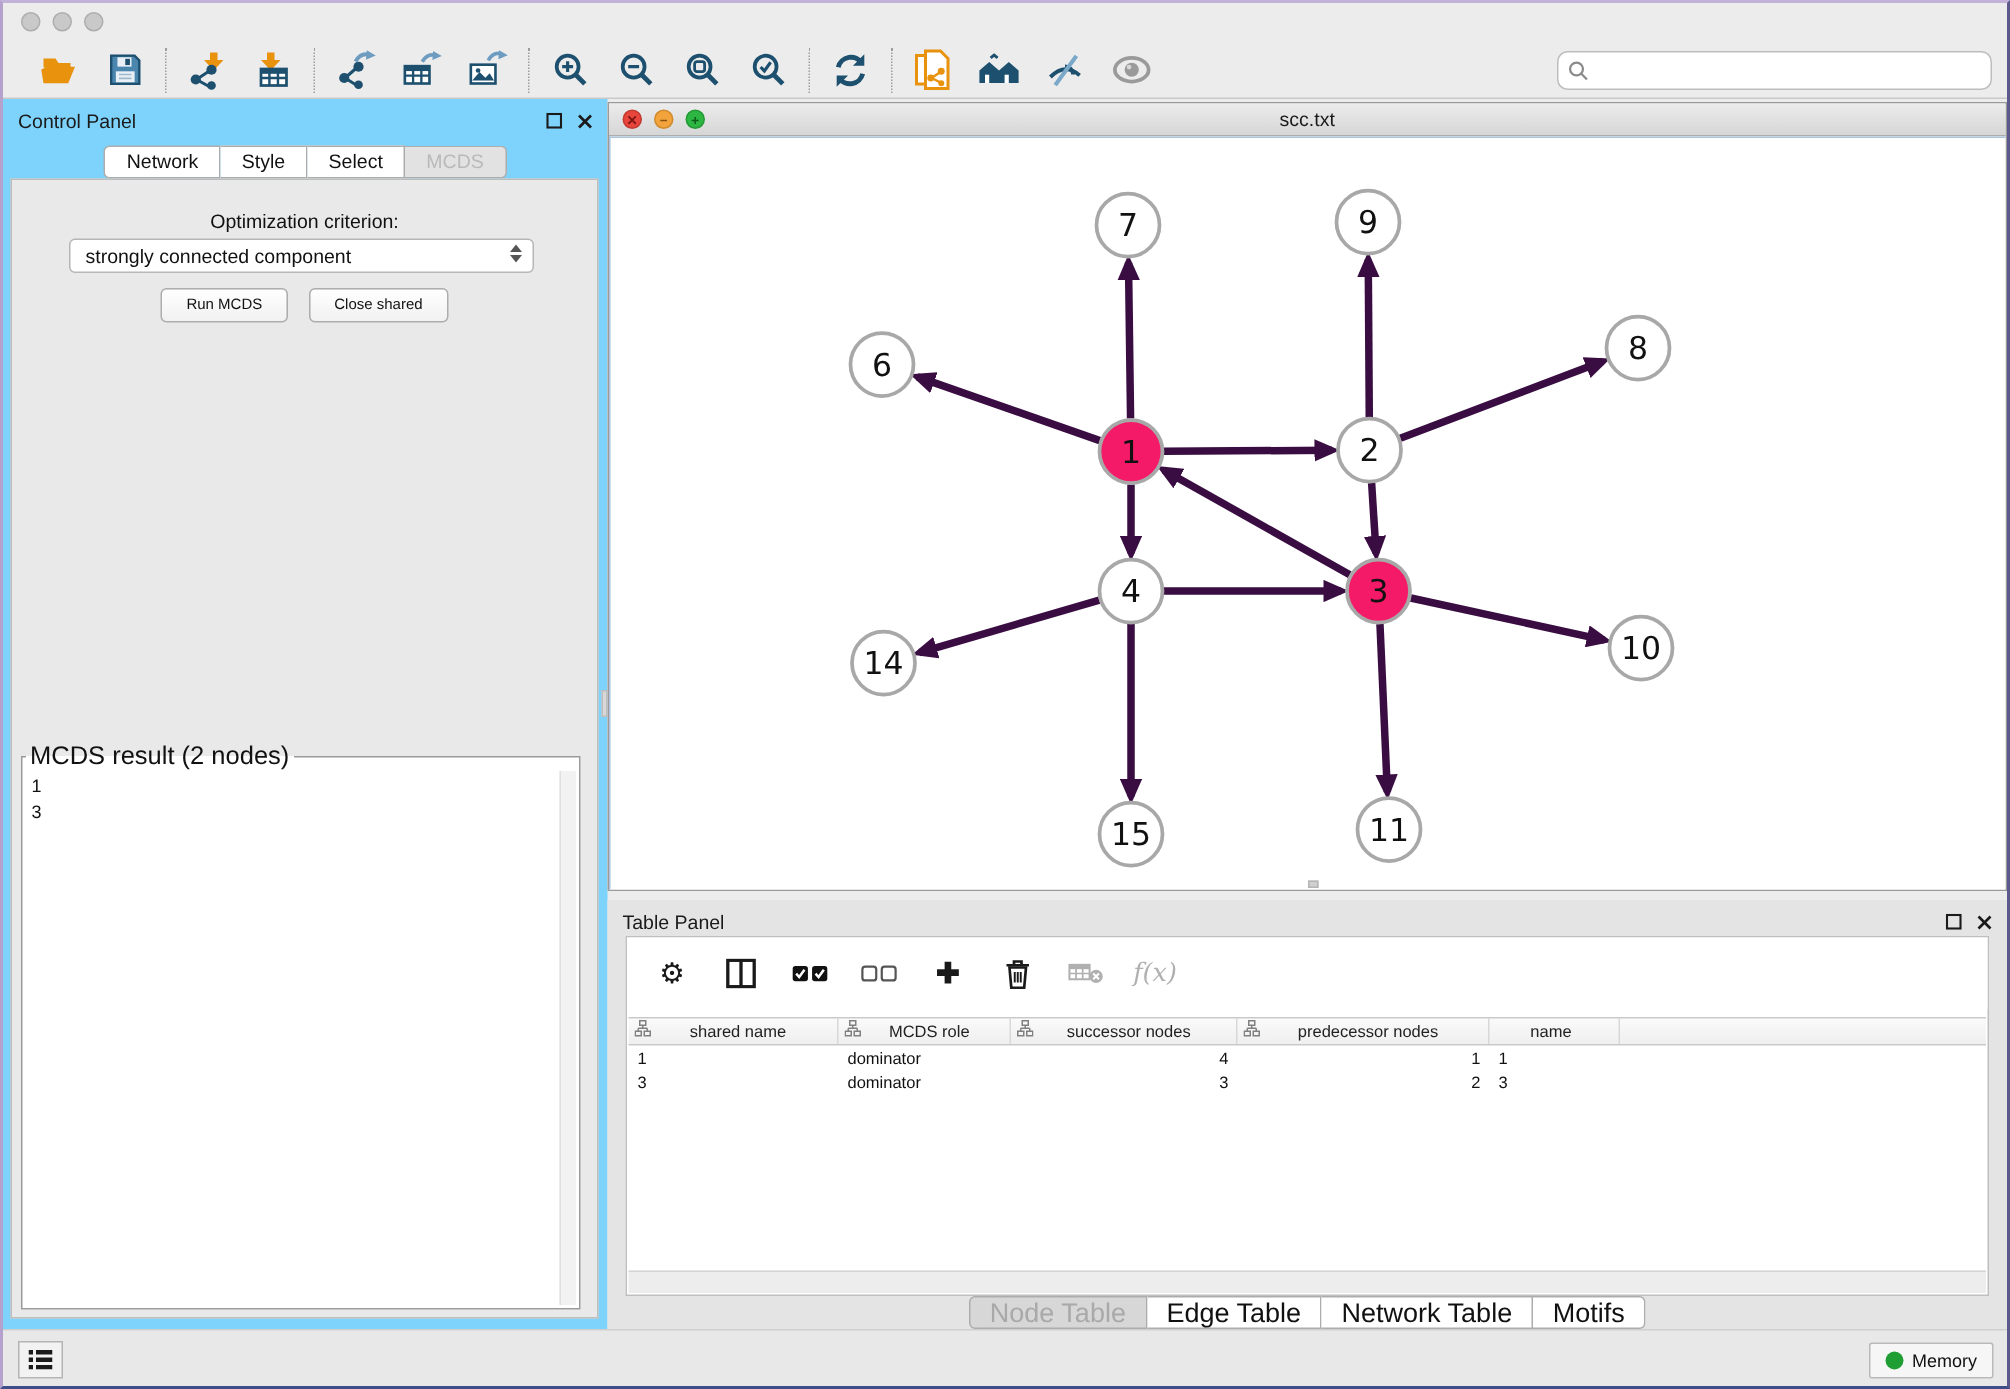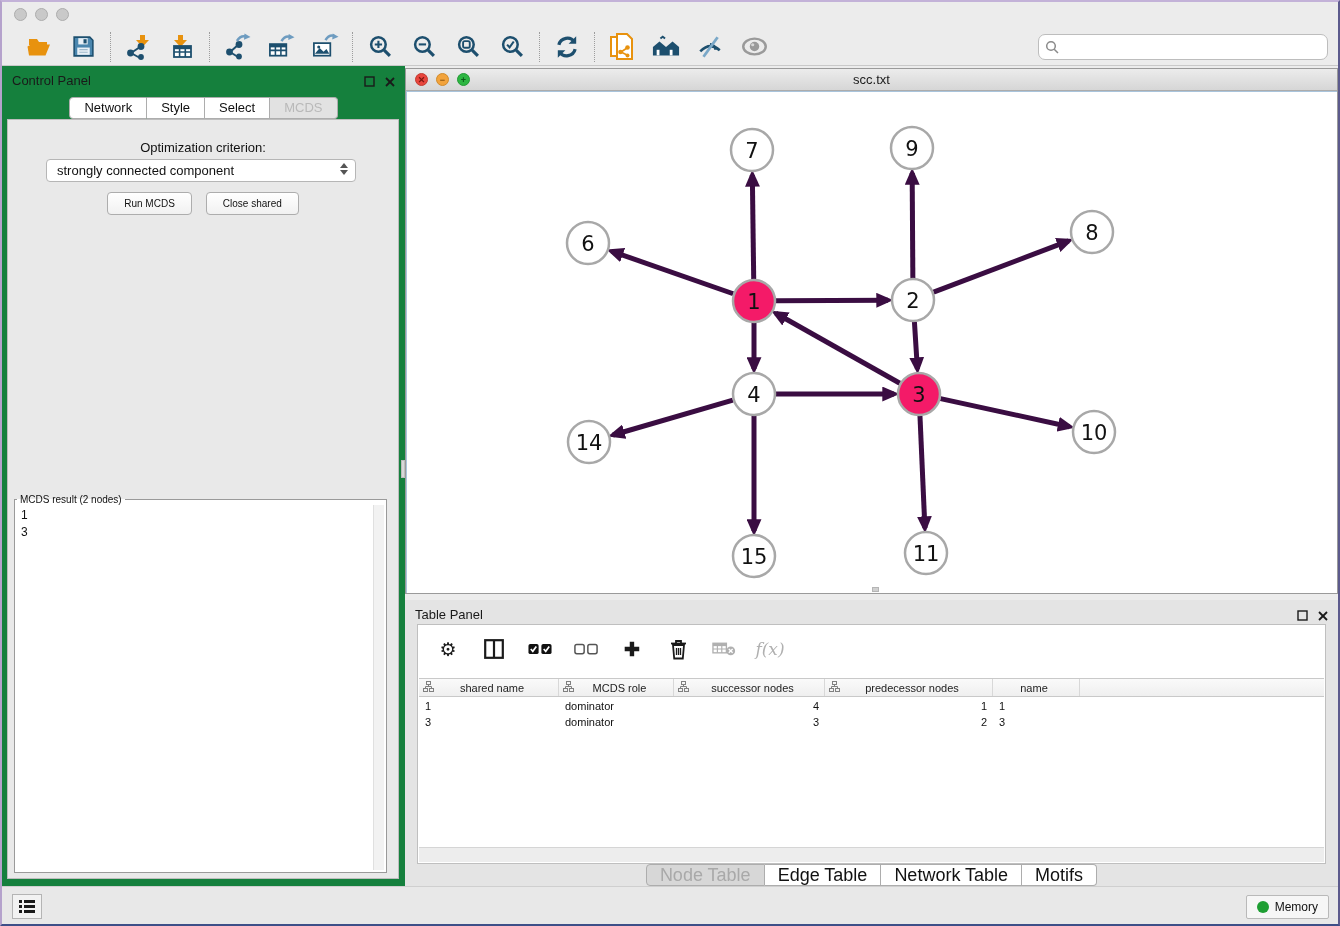--- a/index.html
+++ b/index.html
@@ -28,7 +28,7 @@
   .search-glass { position:absolute; left:7px; top:6px; }
 
   
-  .control-panel { position:absolute; left:0; top:64px; width:403px; height:822px; background:#15803d; }
+  .control-panel { position:absolute; left:0; top:64px; width:403px; height:822px; background:#7dd3fc; }
   .panel-head { position:absolute; left:0; top:0; right:0; height:28px; }
   .panel-head .ptitle { position:absolute; left:10px; top:7px; font-size:13px; color:#1a1a1a; }
   .panel-icons { position:absolute; right:10px; top:7px; display:flex; gap:10px; align-items:center; }

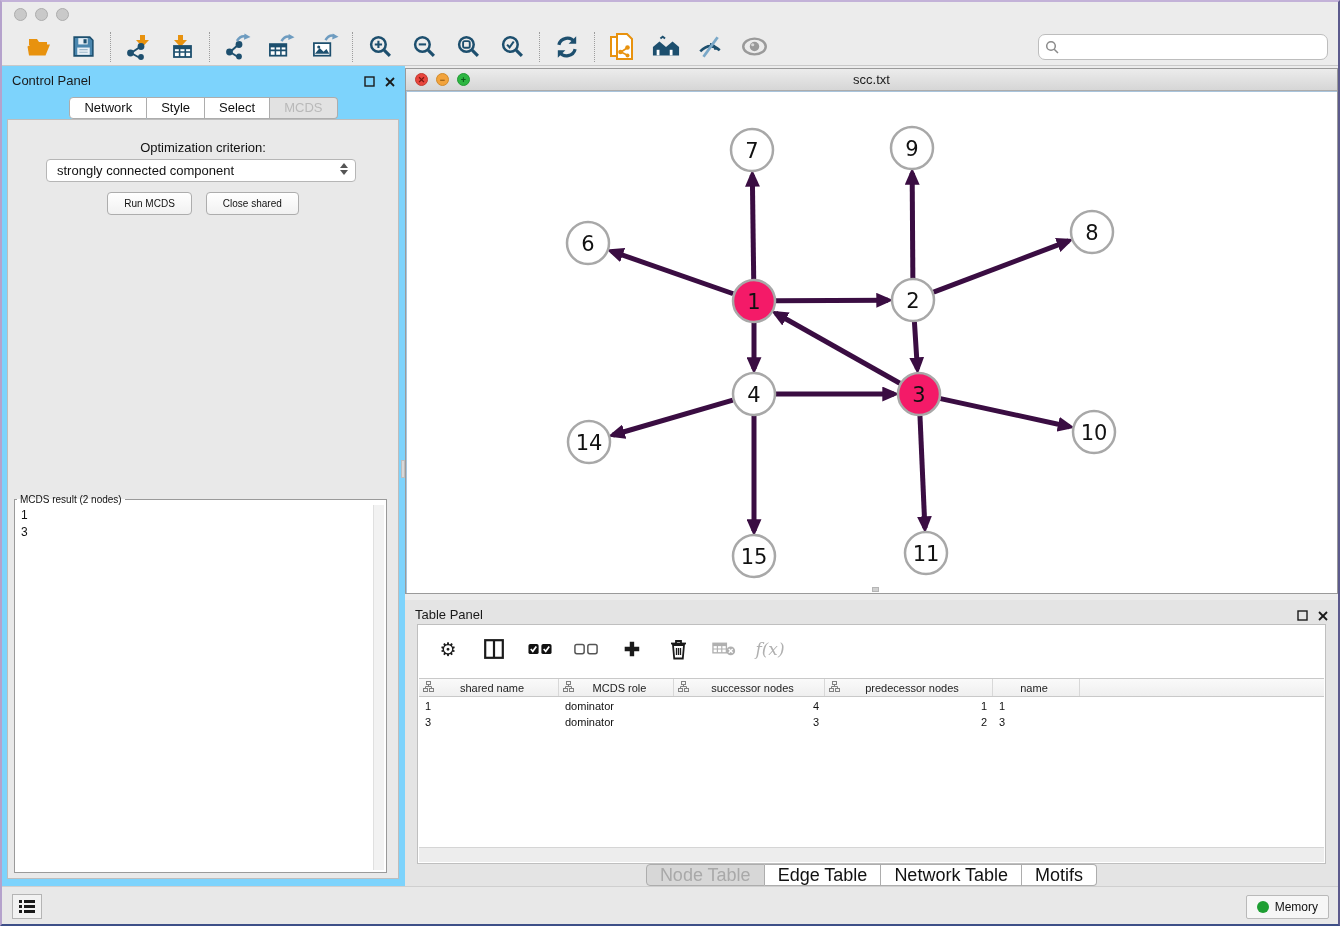--- a/index.html
+++ b/index.html
@@ -53,7 +53,7 @@
     border:1px solid #adadad; border-radius:4px; cursor:default; font-family:"Liberation Sans",sans-serif; }
   fieldset.resultbox { position:absolute; left:6px; right:11px; top:374px; bottom:5px;
     border:1px solid #9a9a9a; background:#fff; }
-  fieldset.resultbox legend { font-size:10px; color:#111; margin-left:2px; padding:0 3px; background:transparent; }
+  fieldset.resultbox legend { font-size:17px; color:#111; margin-left:2px; padding:0 3px; background:transparent; }
   .result-lines { position:absolute; left:2px; top:0; right:14px; bottom:2px; background:#fff;
     font-size:12px; line-height:17px; padding:2px 0 0 4px; white-space:pre-line; color:#111; }
   .result-scroll { position:absolute; right:2px; top:0; bottom:2px; width:11px; background:#f2f2f2; border-left:1px solid #e0e0e0; }

